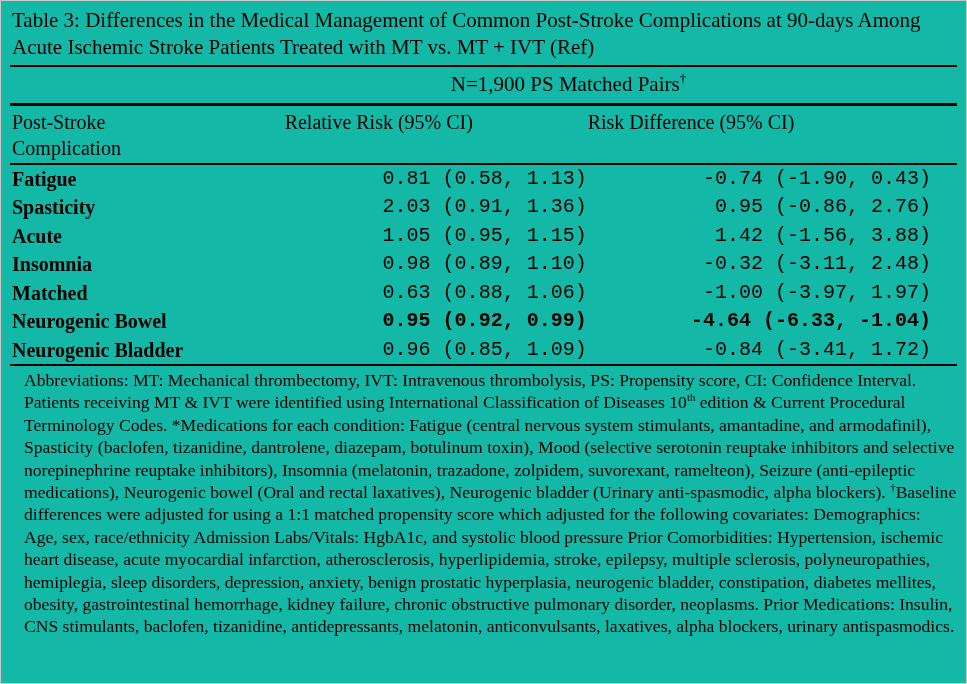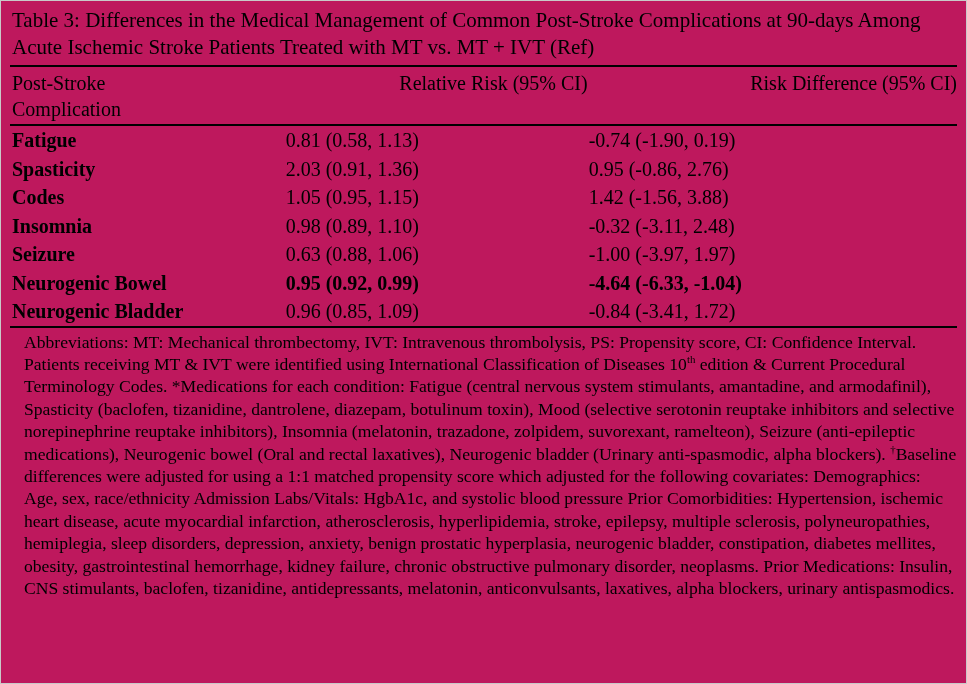--- a/index.html
+++ b/index.html
@@ -16,7 +16,7 @@
     border: 1px solid #c9c9c9;
     padding: 4px 9px 2px 9px;
     overflow: hidden;
-    background: #be185d;
+    background: #14b8a6;
   }
   .title {
     font-size: 21px;

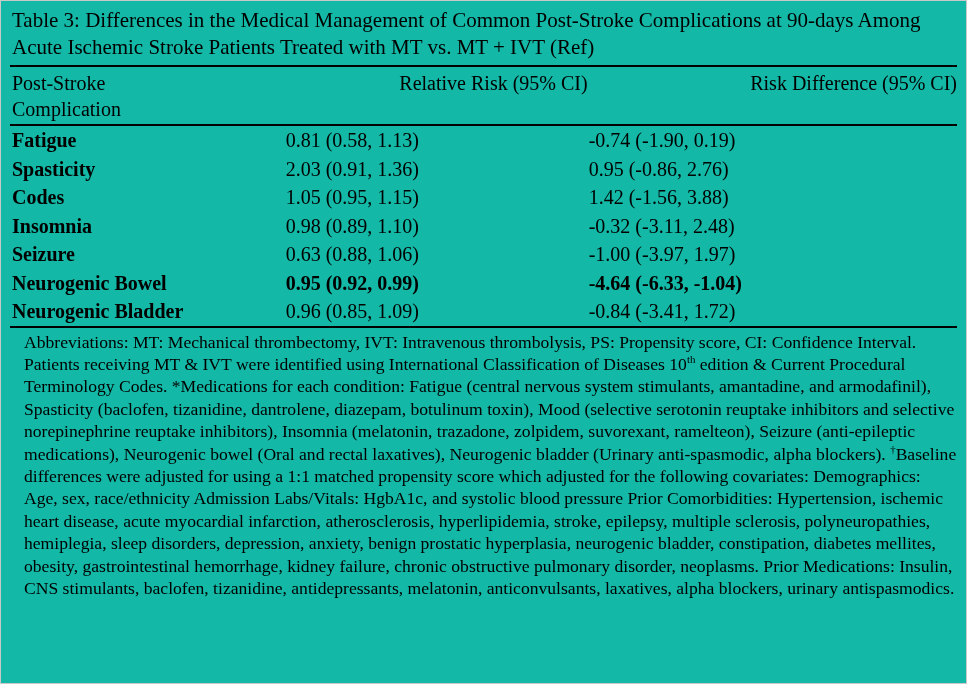--- a/index.html
+++ b/index.html
@@ -101,6 +101,9 @@
         <col class="c3">
       </colgroup>
     <thead>
+      <tr class="group-row">
+        <td colspan="3"><span>N=1,900 PS Matched Pairs</span><sup>†</sup></td>
+      </tr>
       <tr class="header-row">
         <th class="first"><span class="wrap-narrow">Post-Stroke Complication</span></th>
         <th>Relative Risk (95% CI)</th>

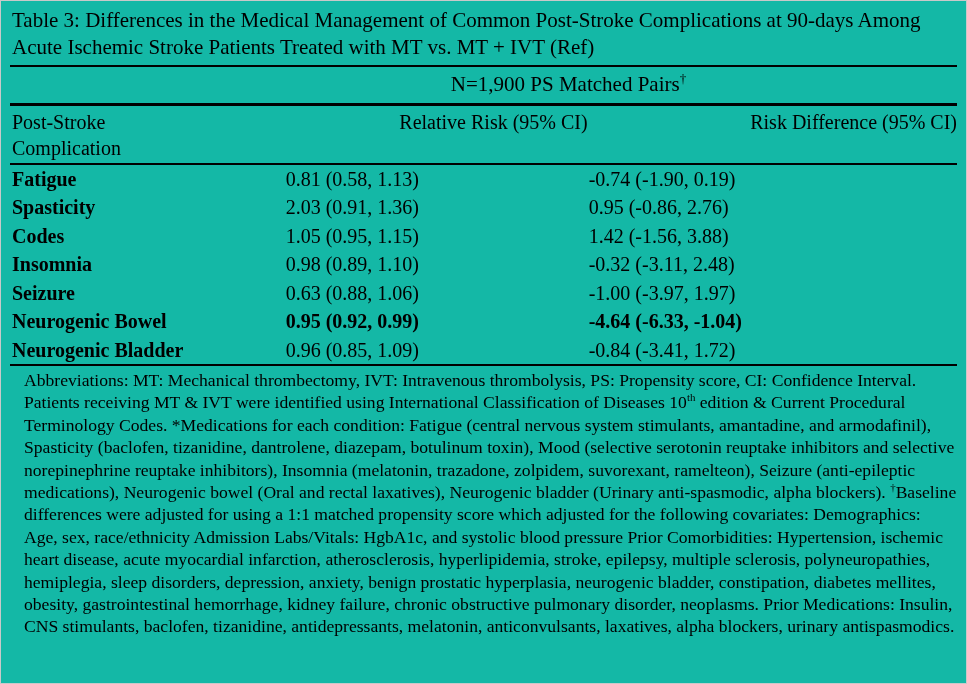--- a/index.html
+++ b/index.html
@@ -42,7 +42,7 @@
     font-weight: normal;
     font-size: 20px;
     vertical-align: top;
-    text-align: right;
+    text-align: left;
     padding: 3px 0 2px 0;
     border-bottom: 2px solid #000;
     line-height: 26px;

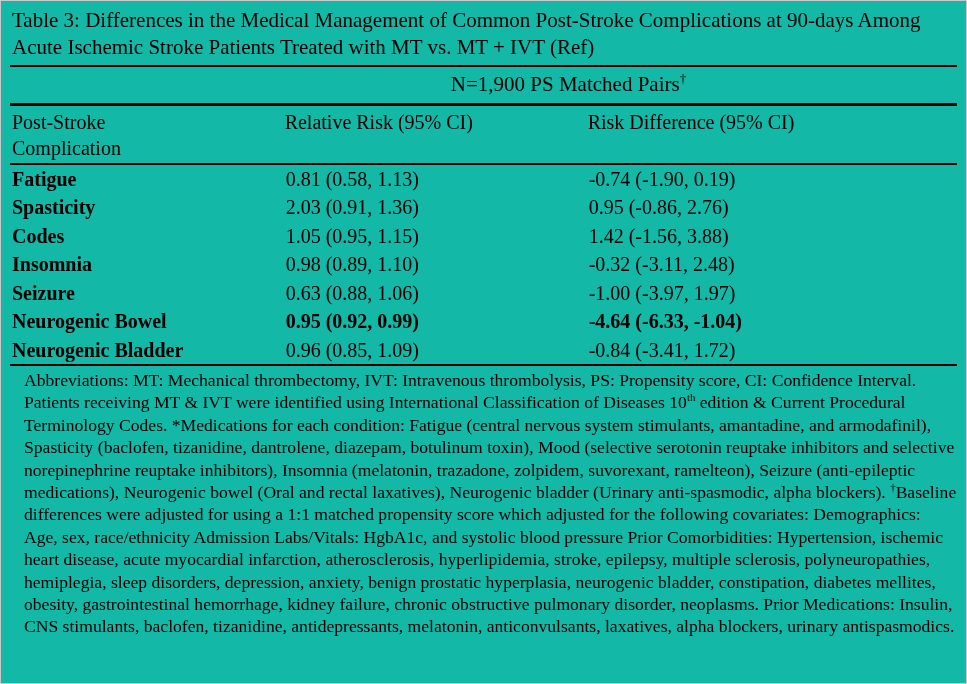--- a/index.html
+++ b/index.html
@@ -66,7 +66,8 @@
     font-weight: bold;
   }
   tbody td.val {
-    text-align: left;
+    text-align: right;
+    font-family: Liberation Mono, monospace;
   }
   tbody td.val3 {
     padding-right: 26px;

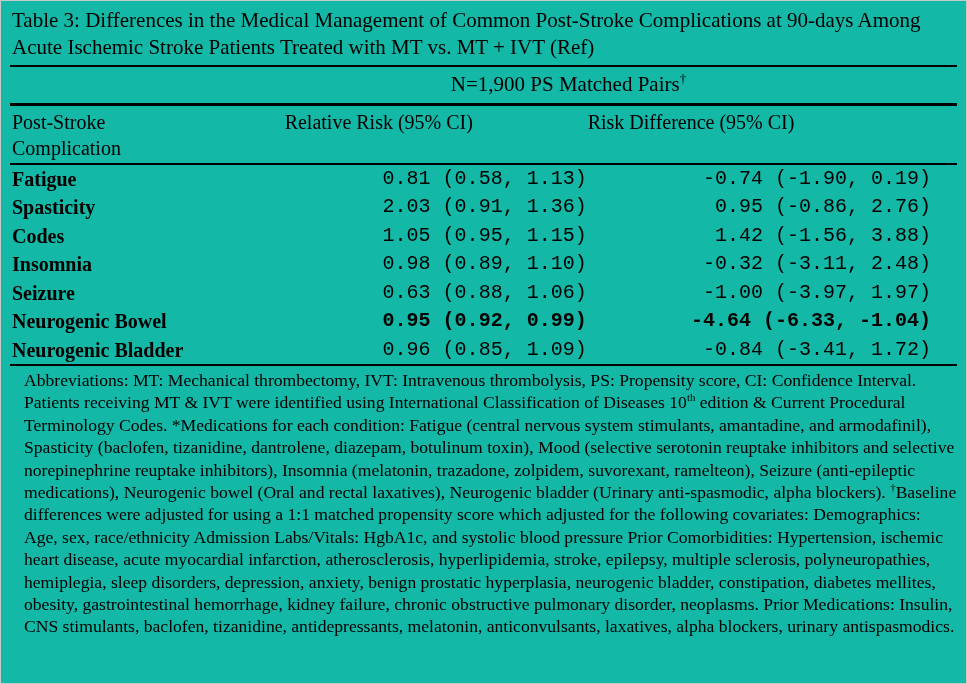--- a/index.html
+++ b/index.html
@@ -115,7 +115,7 @@
     <tr>
       <td class="label">Fatigue</td>
       <td class="val">0.81 (0.58, 1.13)</td>
-      <td class="val val3">-0.74 (-1.90, 0.19)</td>
+      <td class="val val3">-0.74 (-1.90, 0.43)</td>
     </tr>
 
     <tr>

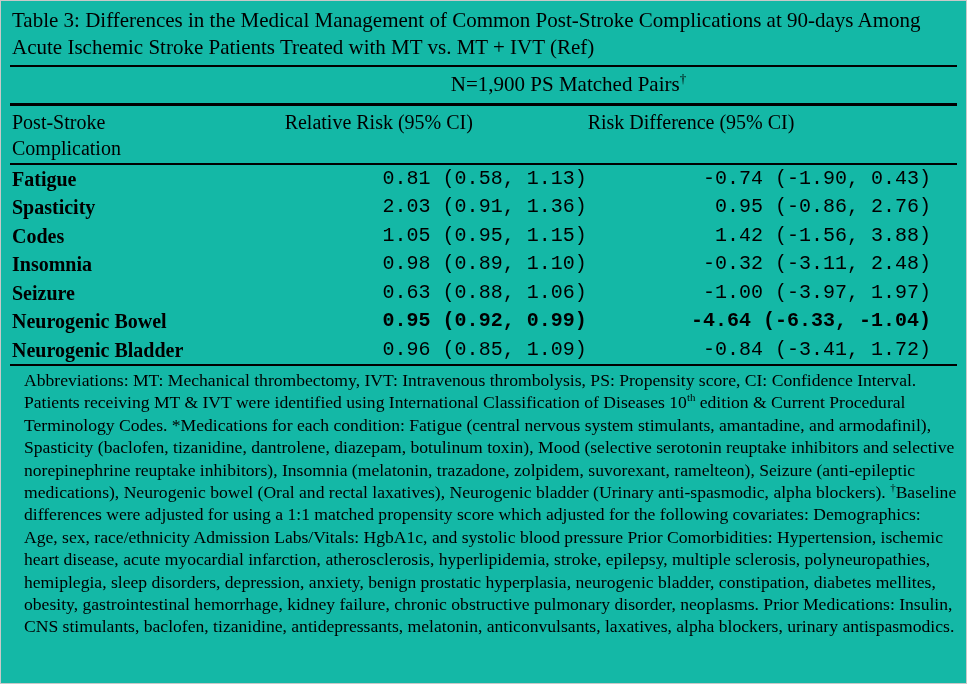--- a/index.html
+++ b/index.html
@@ -125,7 +125,7 @@
     </tr>
 
     <tr>
-      <td class="label">Codes</td>
+      <td class="label">Acute</td>
       <td class="val">1.05 (0.95, 1.15)</td>
       <td class="val val3">1.42 (-1.56, 3.88)</td>
     </tr>

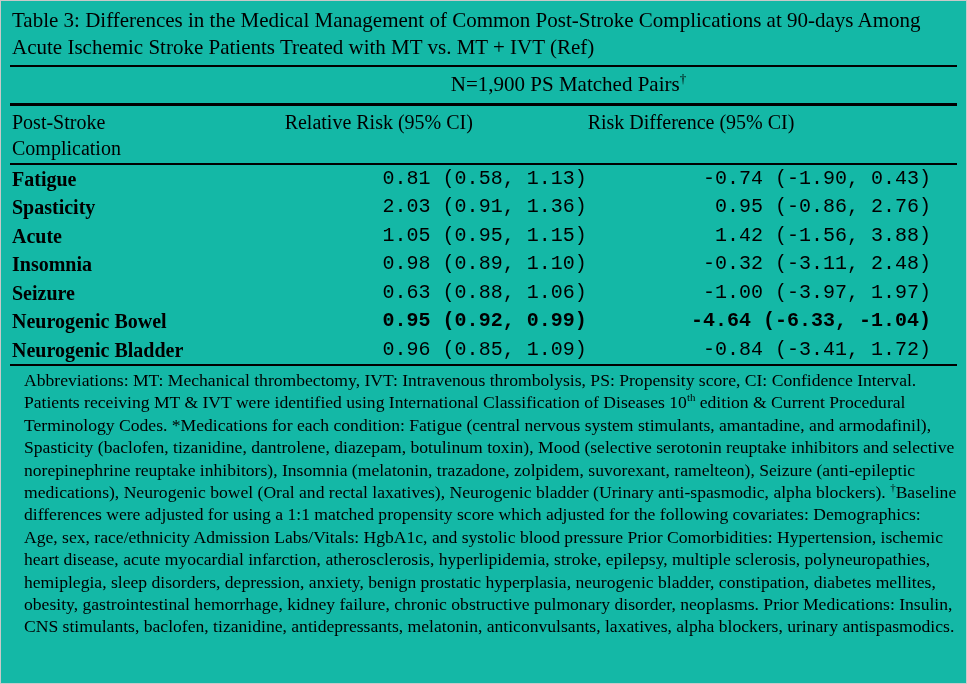--- a/index.html
+++ b/index.html
@@ -137,7 +137,7 @@
     </tr>
 
     <tr>
-      <td class="label">Seizure</td>
+      <td class="label">Matched</td>
       <td class="val">0.63 (0.88, 1.06)</td>
       <td class="val val3">-1.00 (-3.97, 1.97)</td>
     </tr>

